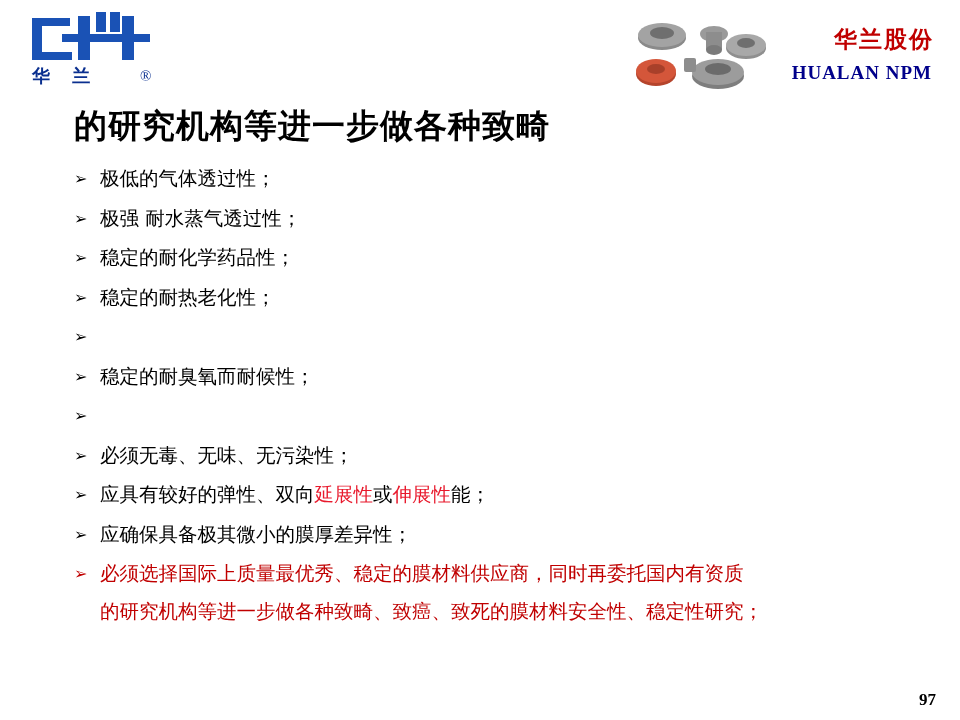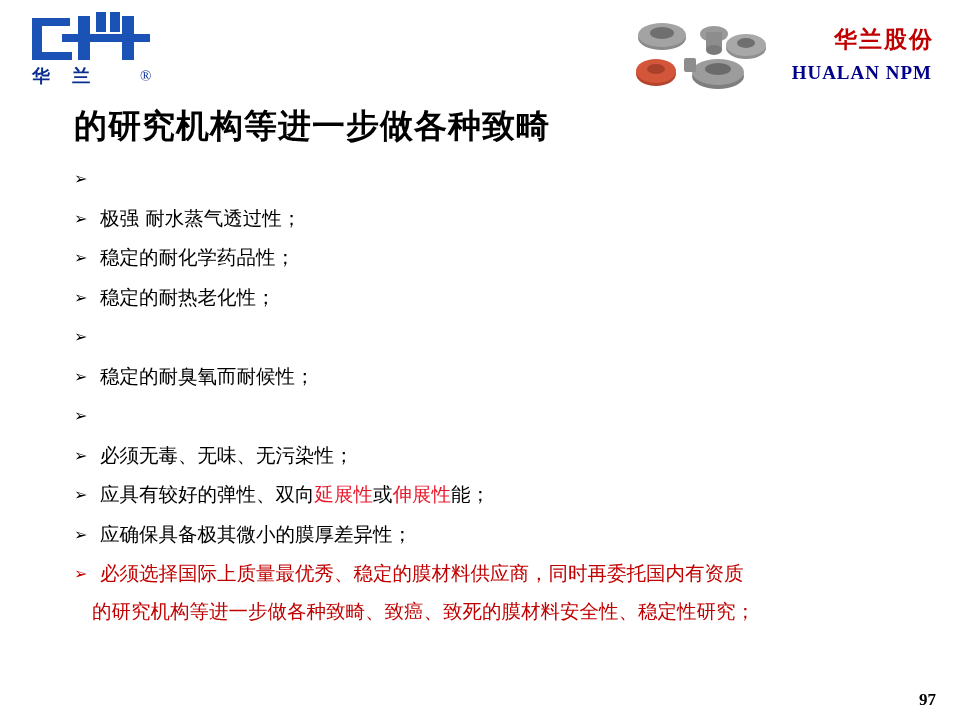--- a/index.html
+++ b/index.html
@@ -203,6 +203,7 @@
 
   <div class="bullet-row">
     <span class="bullet-marker">➢</span>
+    <span class="bullet-text">极低的气体透过性；</span>
   </div>
 
   <div class="bullet-row">

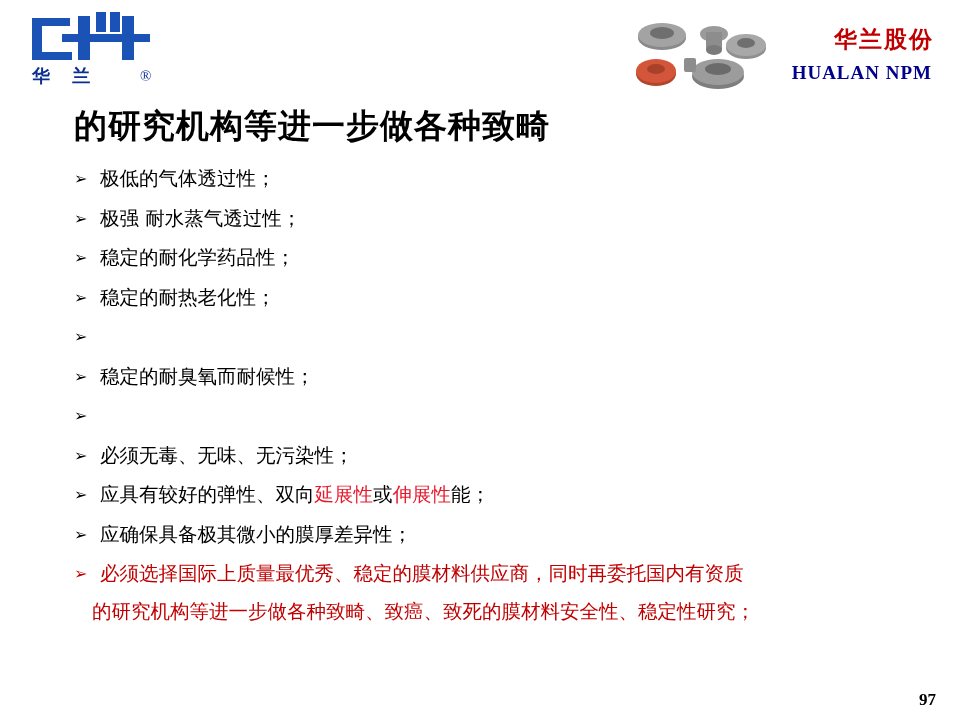--- a/index.html
+++ b/index.html
@@ -135,7 +135,7 @@
   .wrap-line {
     display: block;
     margin-top: 12px;
-    margin-left: 18px;
+    margin-left: 26px;
     font-size: 19.5px;
     line-height: 26px;
     color: #c00000;

